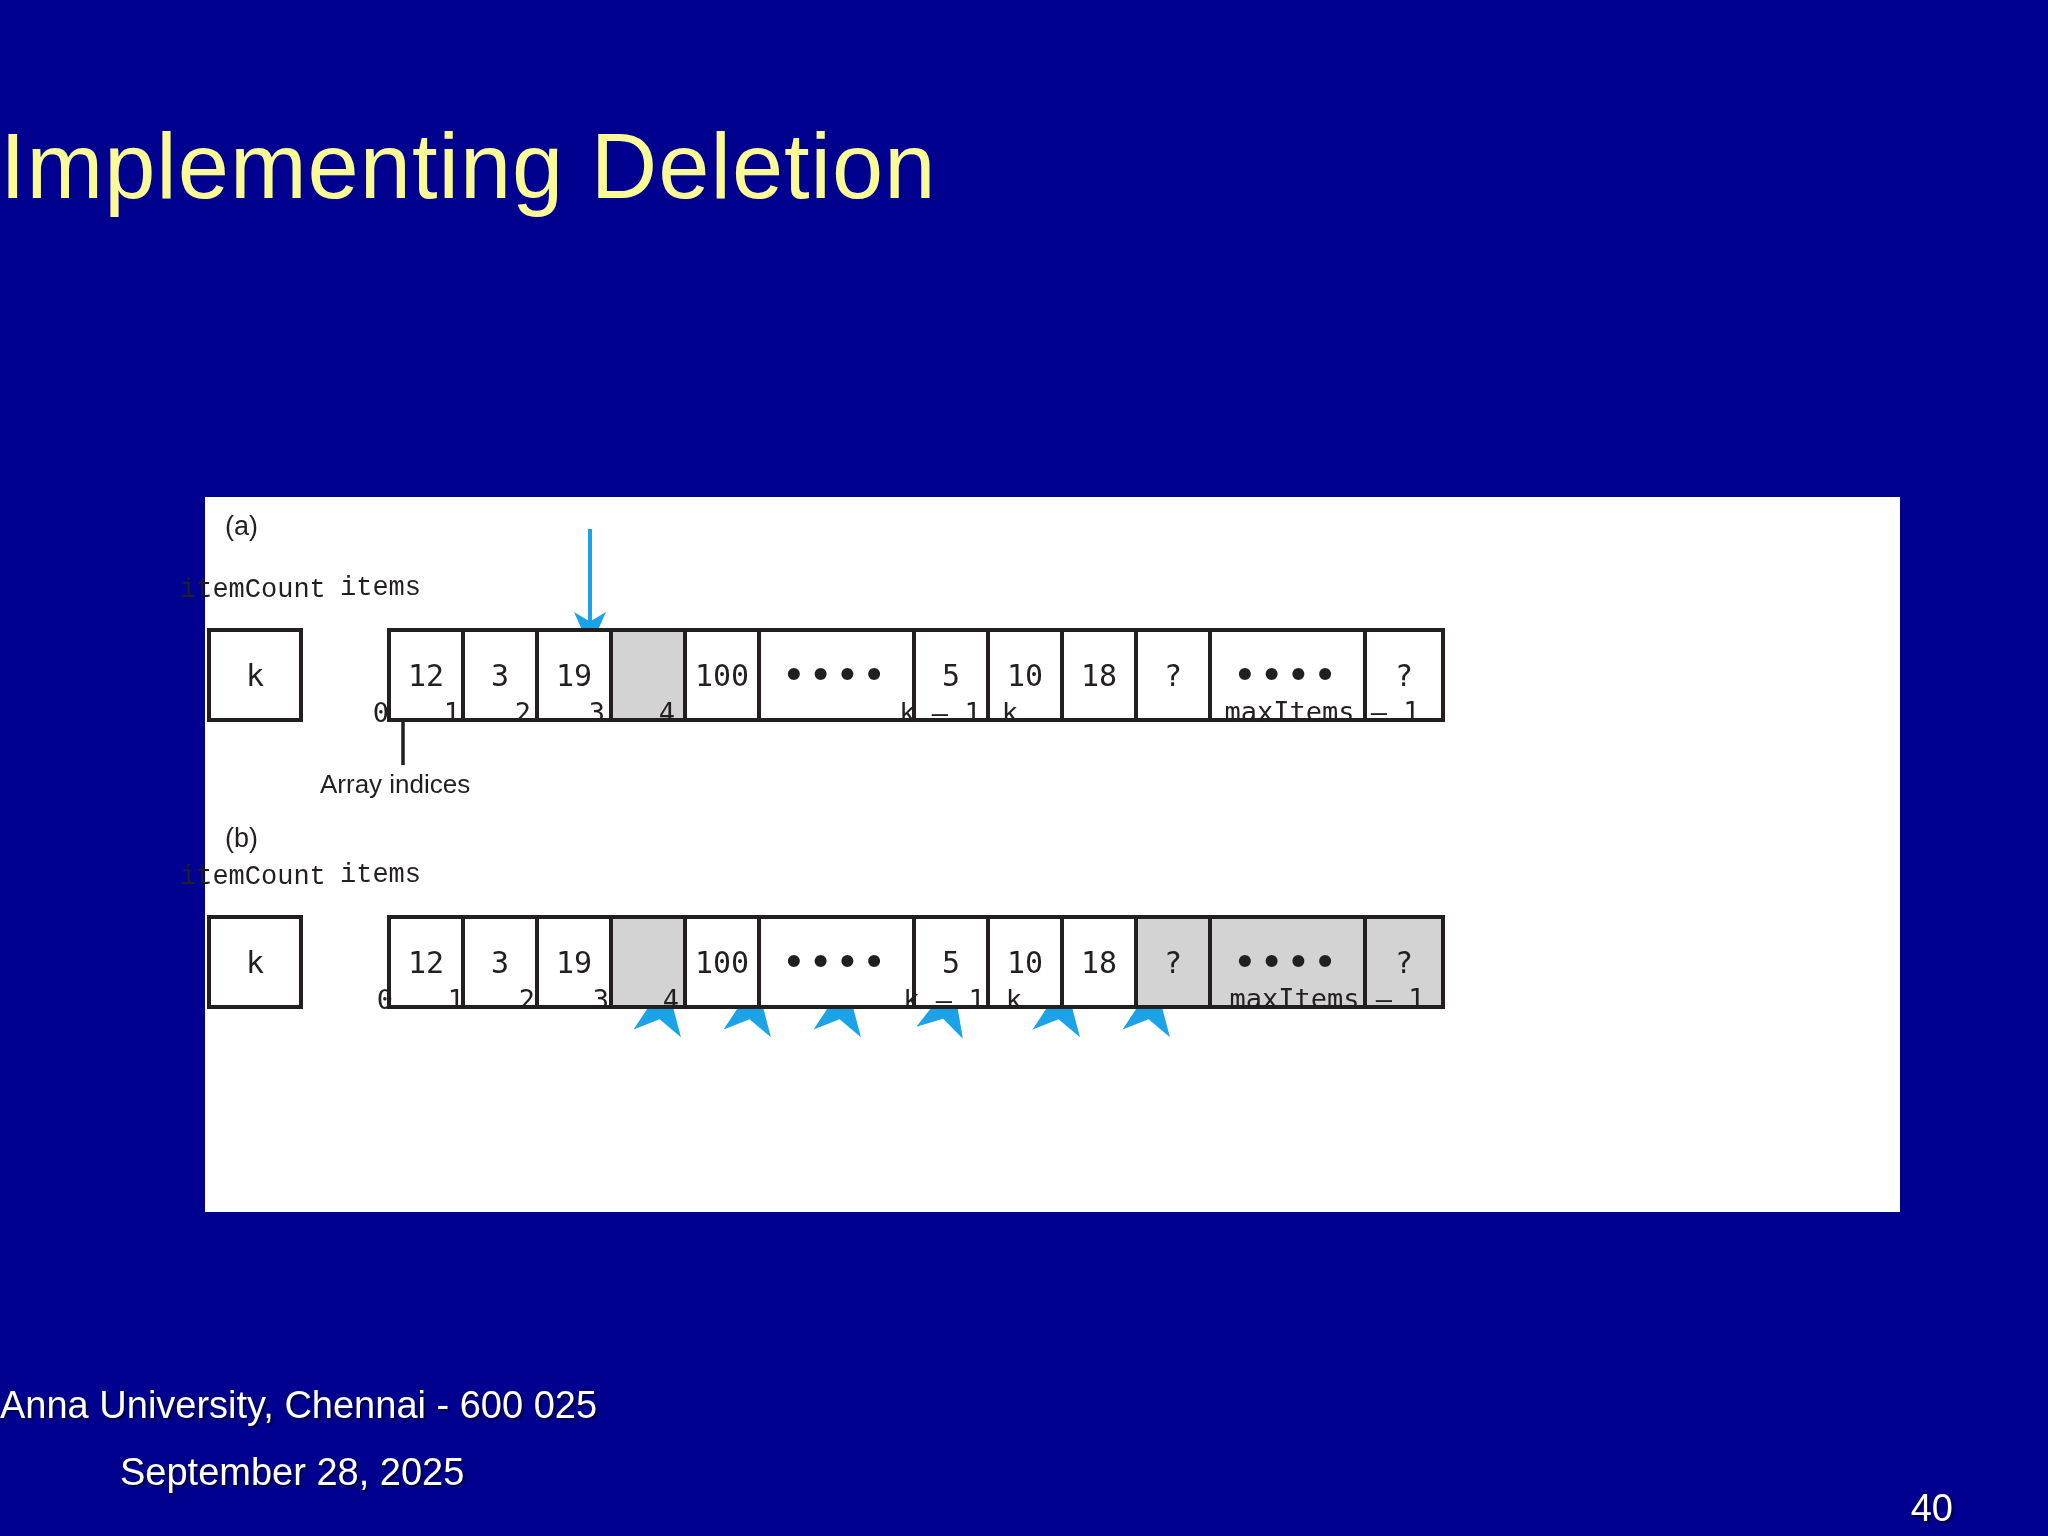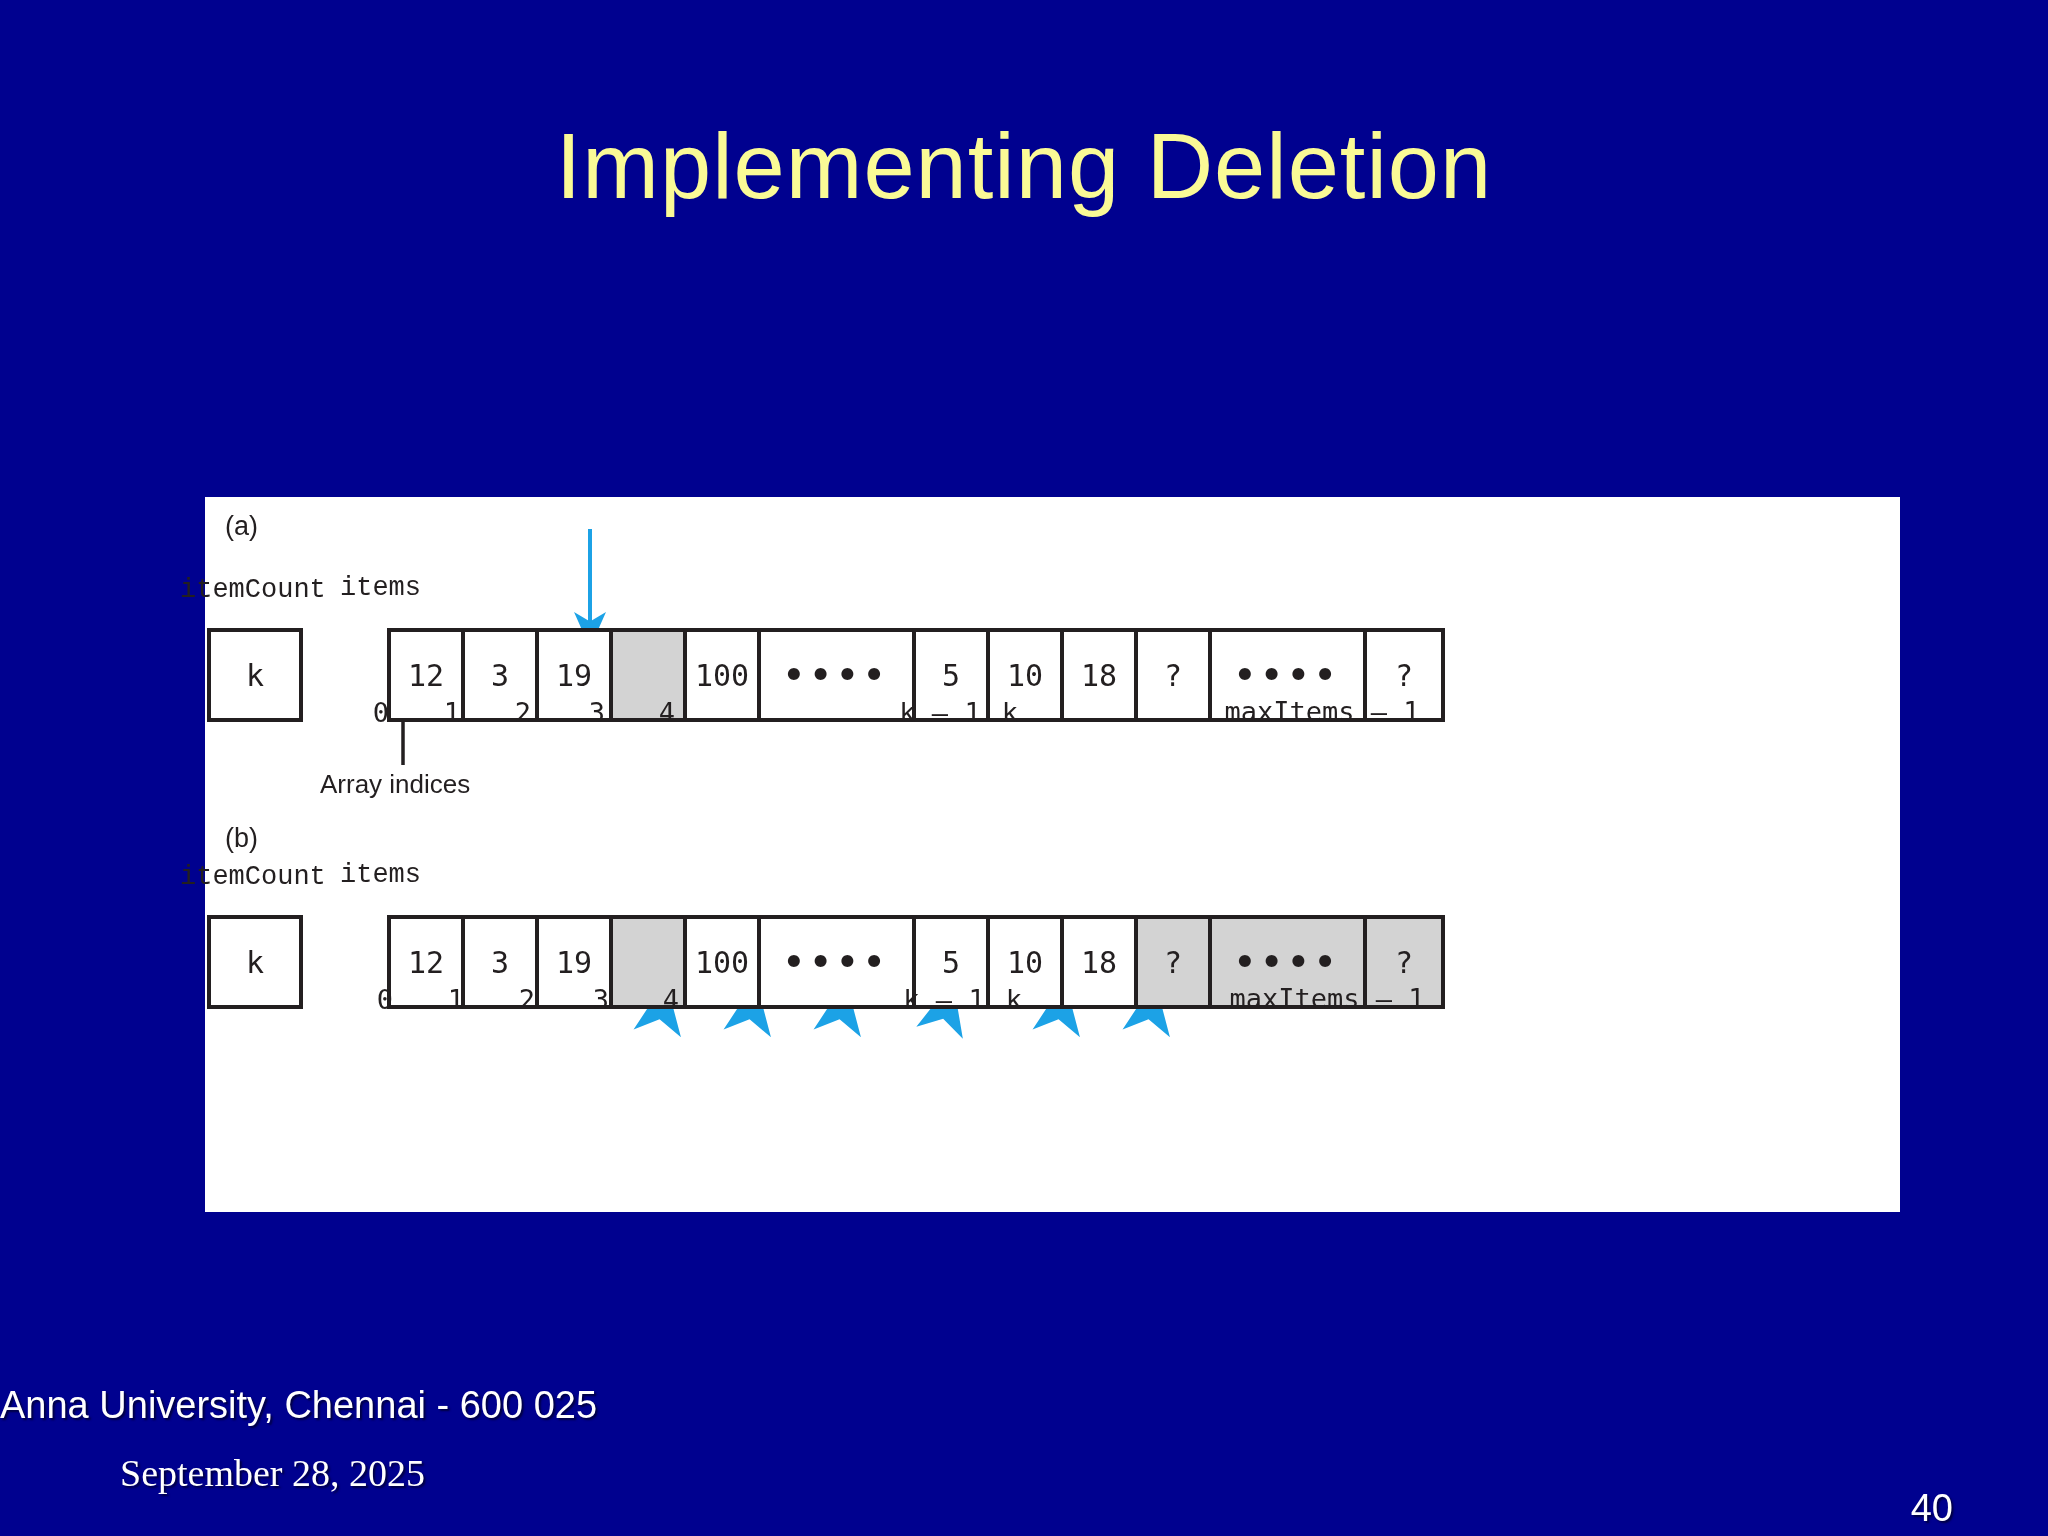--- a/index.html
+++ b/index.html
@@ -21,7 +21,6 @@
     left: 0;
     top: 118px;
     width: 2048px;
-    text-align: center;
     color: #FAFA96;
     font-family: "Liberation Sans", sans-serif;
     font-size: 92px;

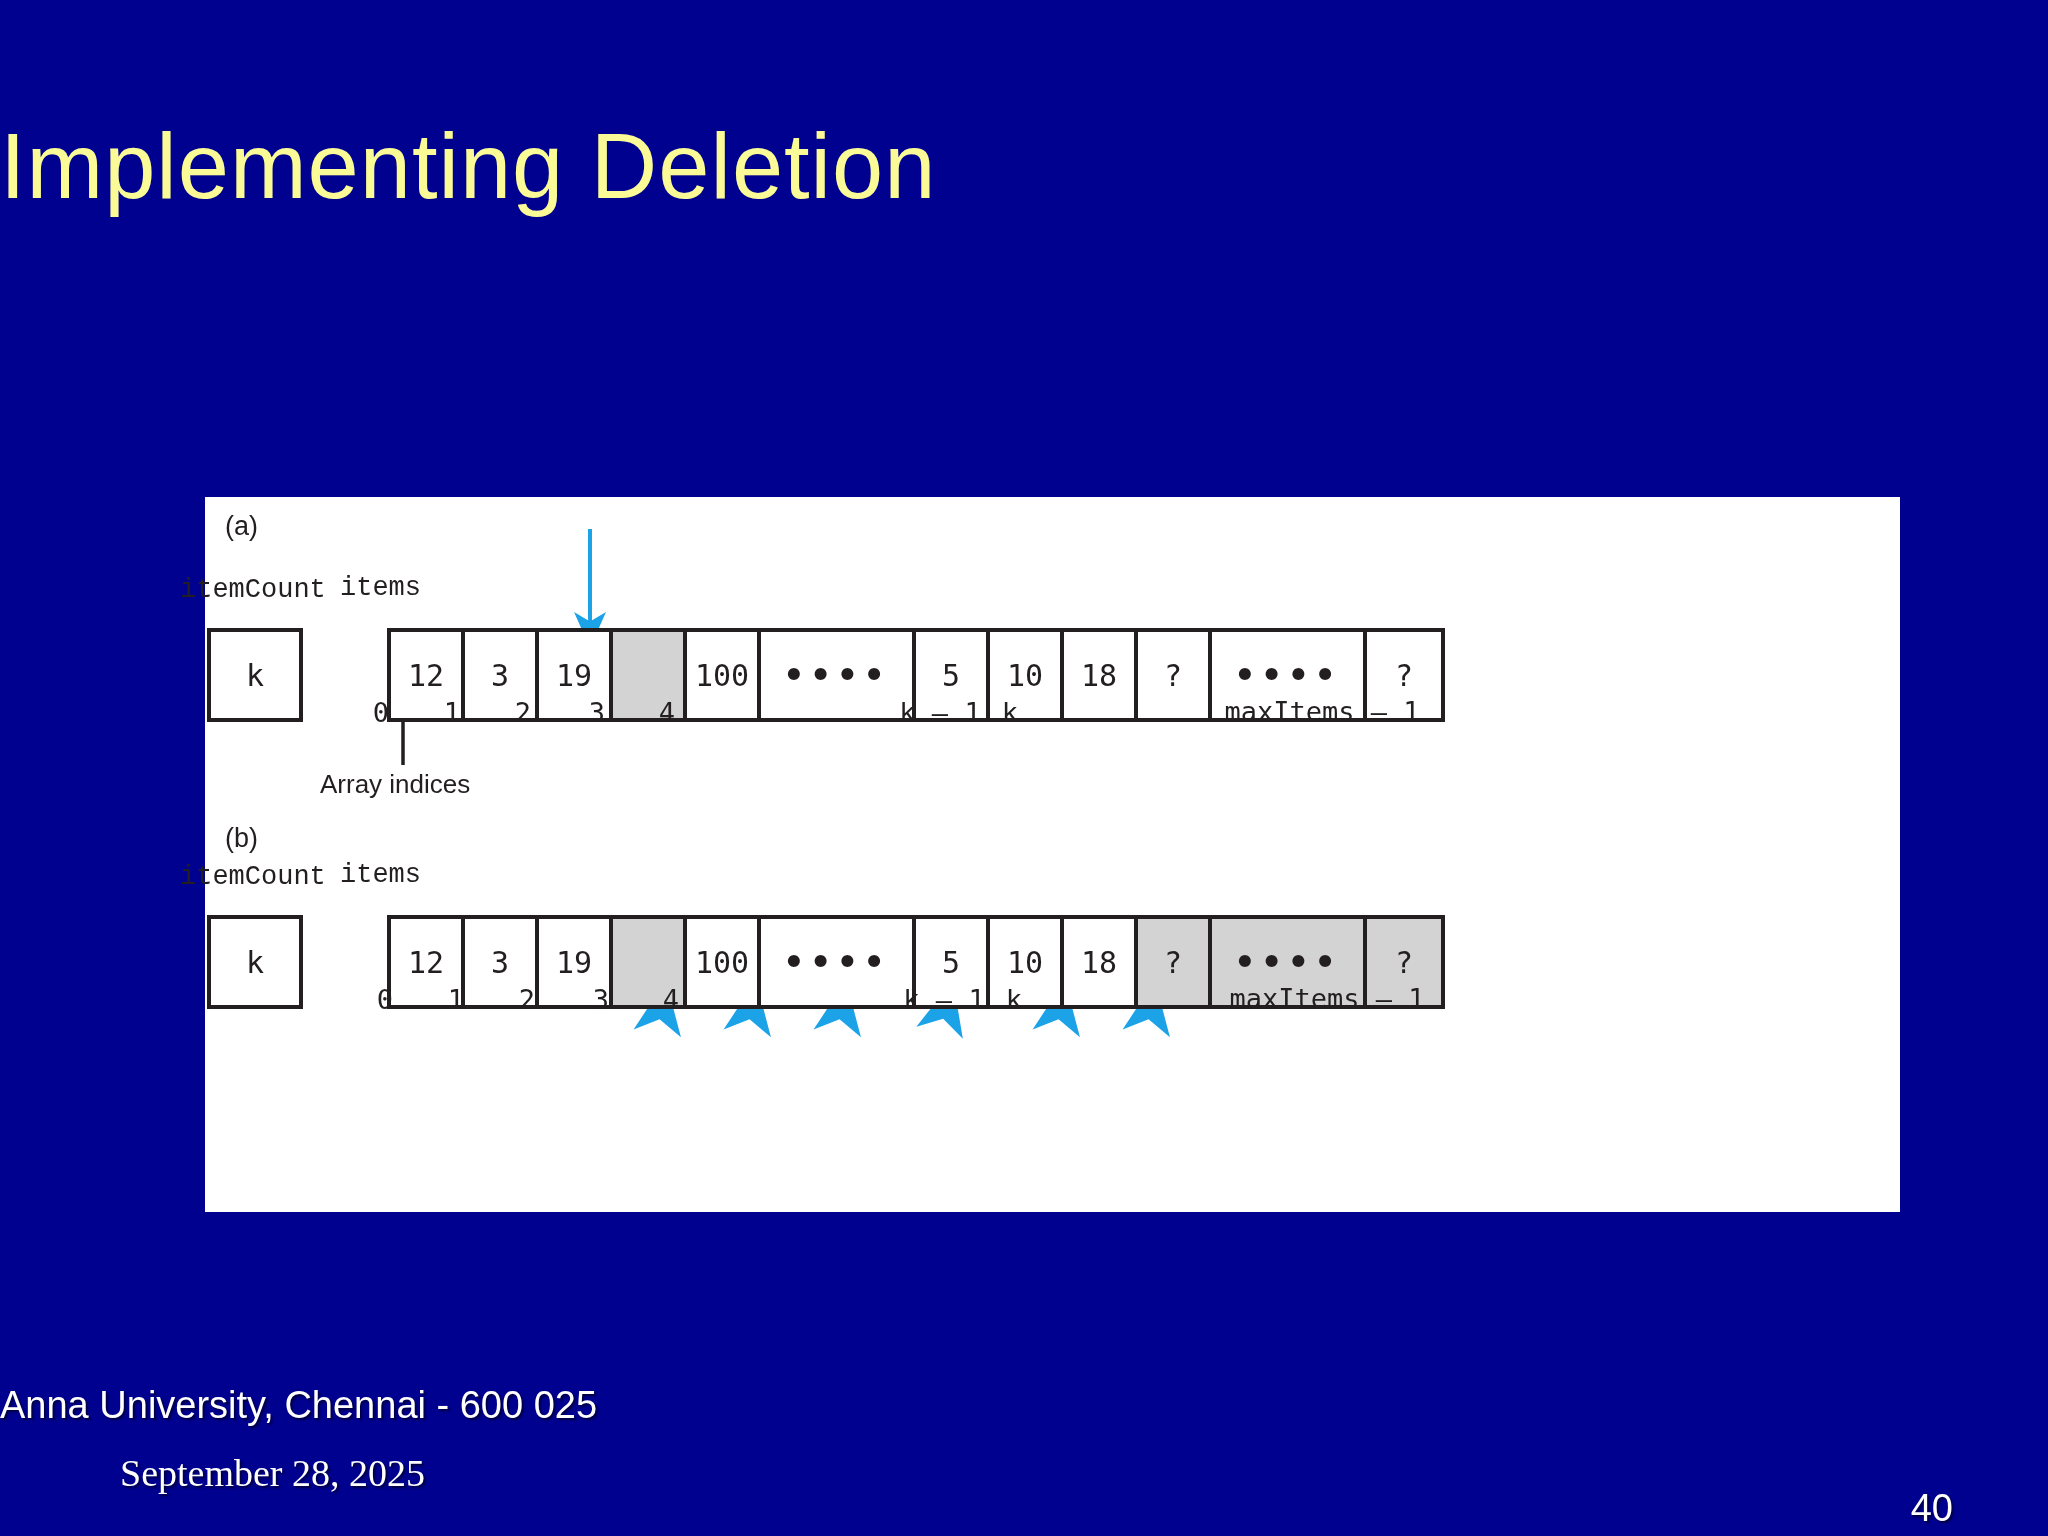--- a/index.html
+++ b/index.html
@@ -151,7 +151,7 @@
     text-shadow: 2px 2px 2px rgba(0,0,0,0.55);
     white-space: nowrap;
   }
-  #footer-date   { left: 120px;  top: 1451px; font-family: Liberation Serif, serif; }
+  #footer-date   { left: 120px;  top: 1451px; }
   #footer-center { left: 0; width: 1760px; top: 1384px; text-align: left; }
   #footer-page   { right: 95px; top: 1451px; margin-top: 36px; }
 </style>

